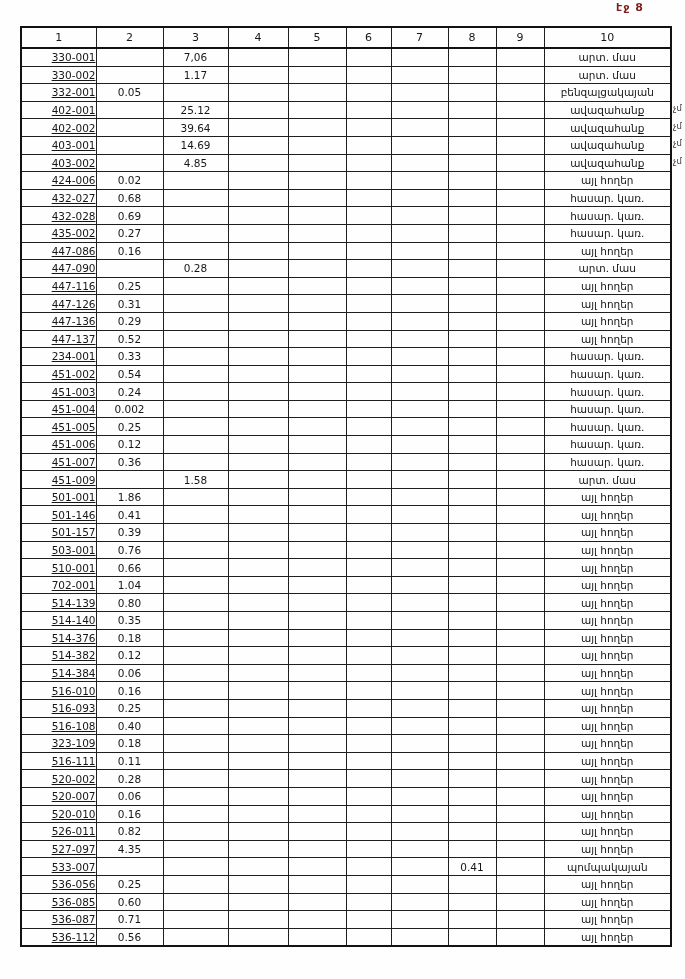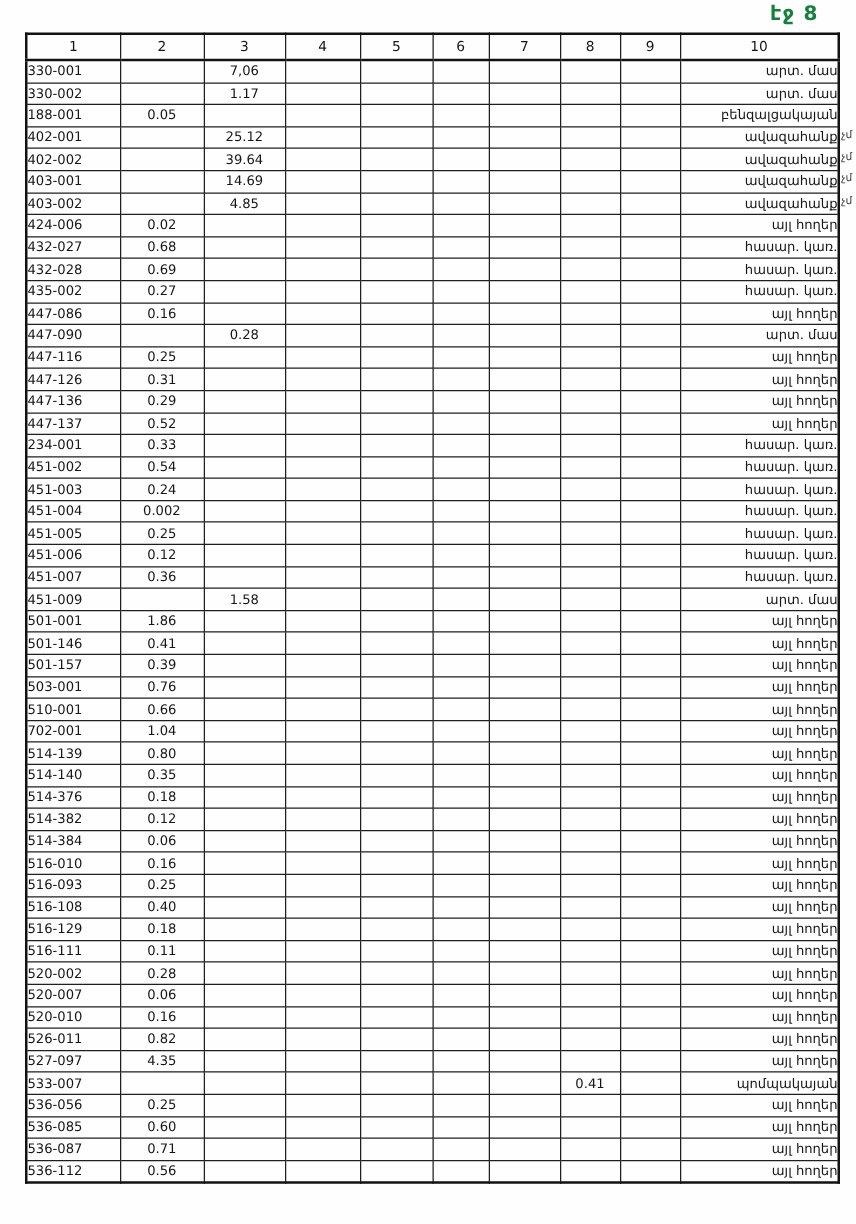--- a/index.html
+++ b/index.html
@@ -23,10 +23,10 @@
     position: absolute;
     top: 1px;
     left: 616px;
-    font-size: 16px;
+    font-size: 11px;
     font-weight: bold;
     letter-spacing: 1px;
-    color: #15803d;
+    color: #7f1d1d;
   }
   table.scan-table {
     position: absolute;

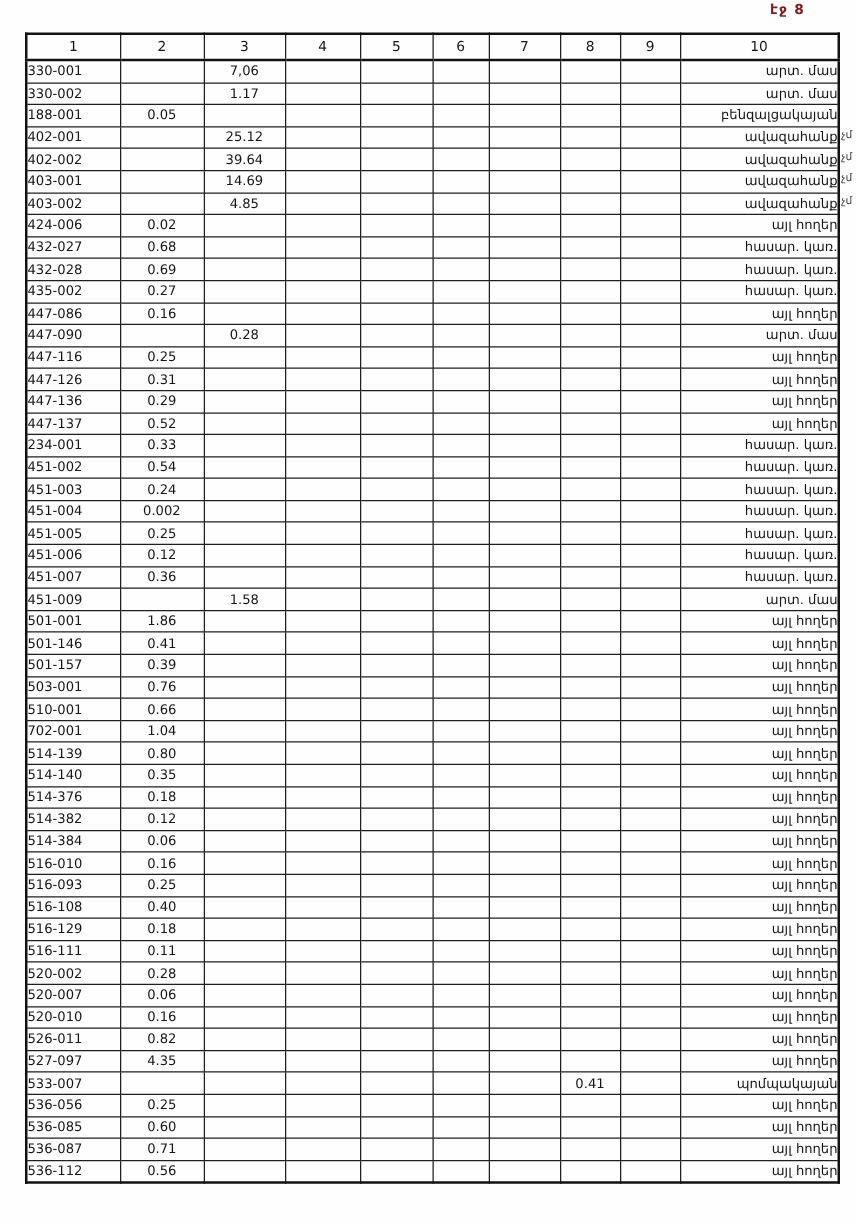--- a/index.html
+++ b/index.html
@@ -57,7 +57,7 @@
     font-size: 10.5px;
     line-height: 16px;
   }
-  td.cell-code   { text-align: left;  padding-left: 3px; }
+  td.cell-code   { text-align: right;  padding-left: 3px; text-decoration: underline; }
   td.cell-num    { text-align: center; }
   td.cell-label  { text-align: right;  padding-left: 4px; font-size: 10px; }
   .margin-note {

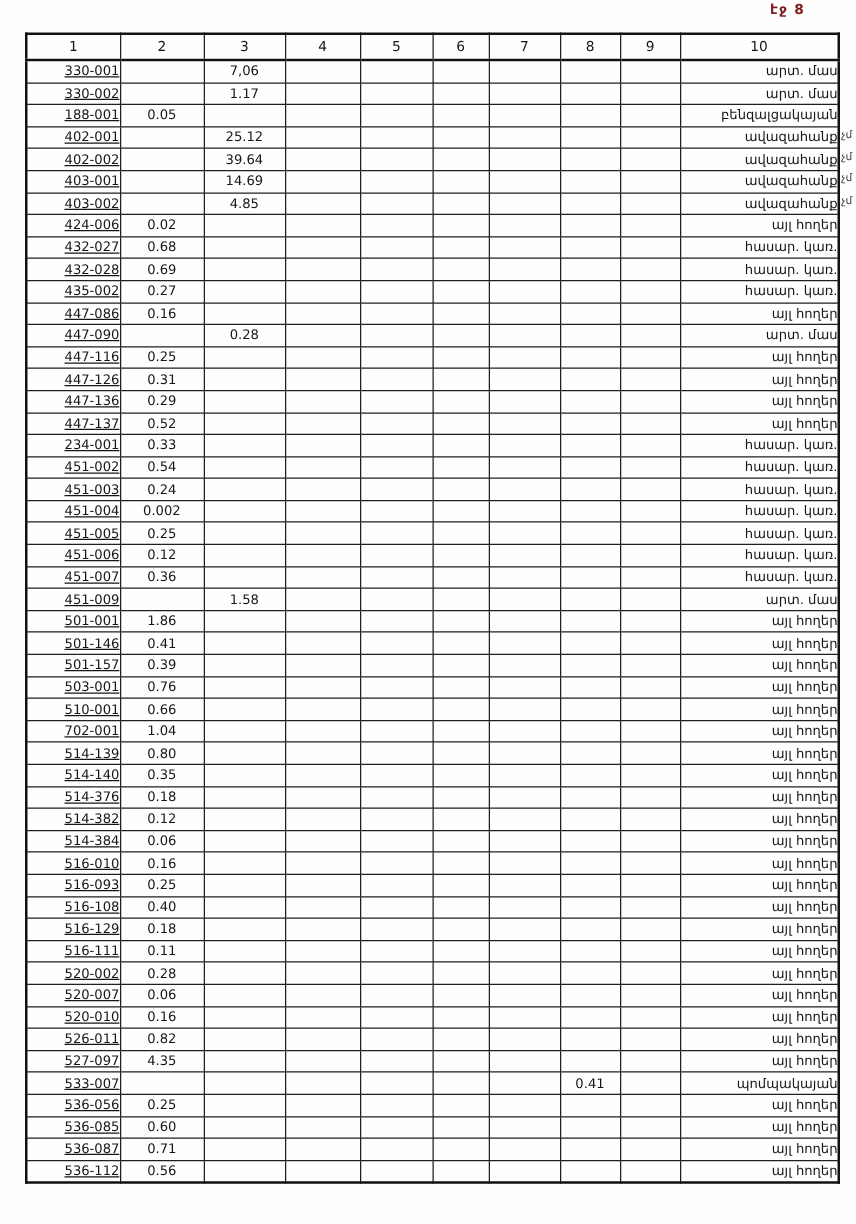--- a/index.html
+++ b/index.html
@@ -59,7 +59,7 @@
   }
   td.cell-code   { text-align: right;  padding-left: 3px; text-decoration: underline; }
   td.cell-num    { text-align: center; }
-  td.cell-label  { text-align: right;  padding-left: 4px; font-size: 10px; }
+  td.cell-label  { text-align: center;  padding-left: 4px; font-size: 10px; }
   .margin-note {
     position: absolute;
     left: 673px;

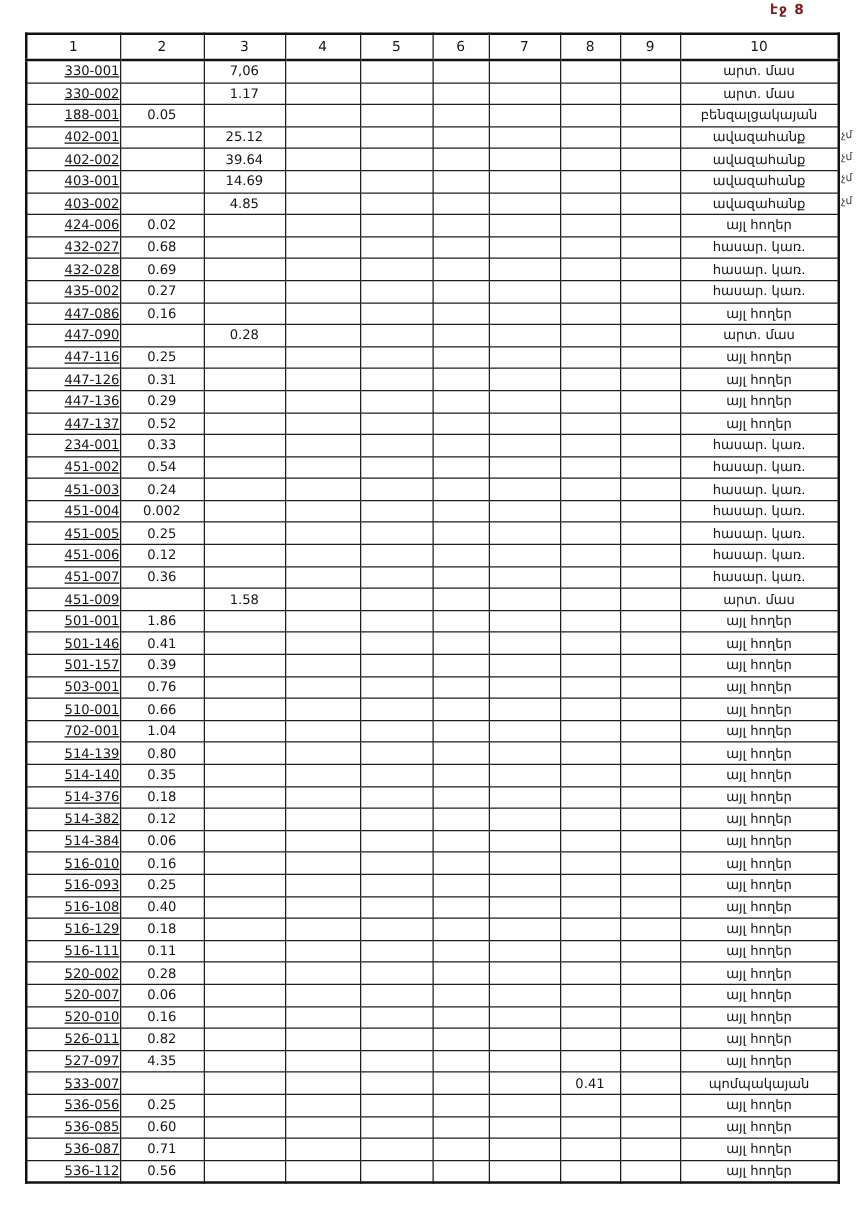--- a/index.html
+++ b/index.html
@@ -129,7 +129,7 @@
           <td class="cell-label">արտ. մաս</td>
         </tr>
         <tr>
-          <td class="cell-code">188-001</td>
+          <td class="cell-code">332-001</td>
           <td class="cell-num">0.05</td>
           <td class="cell-num"></td>
           <td class="cell-num"></td>

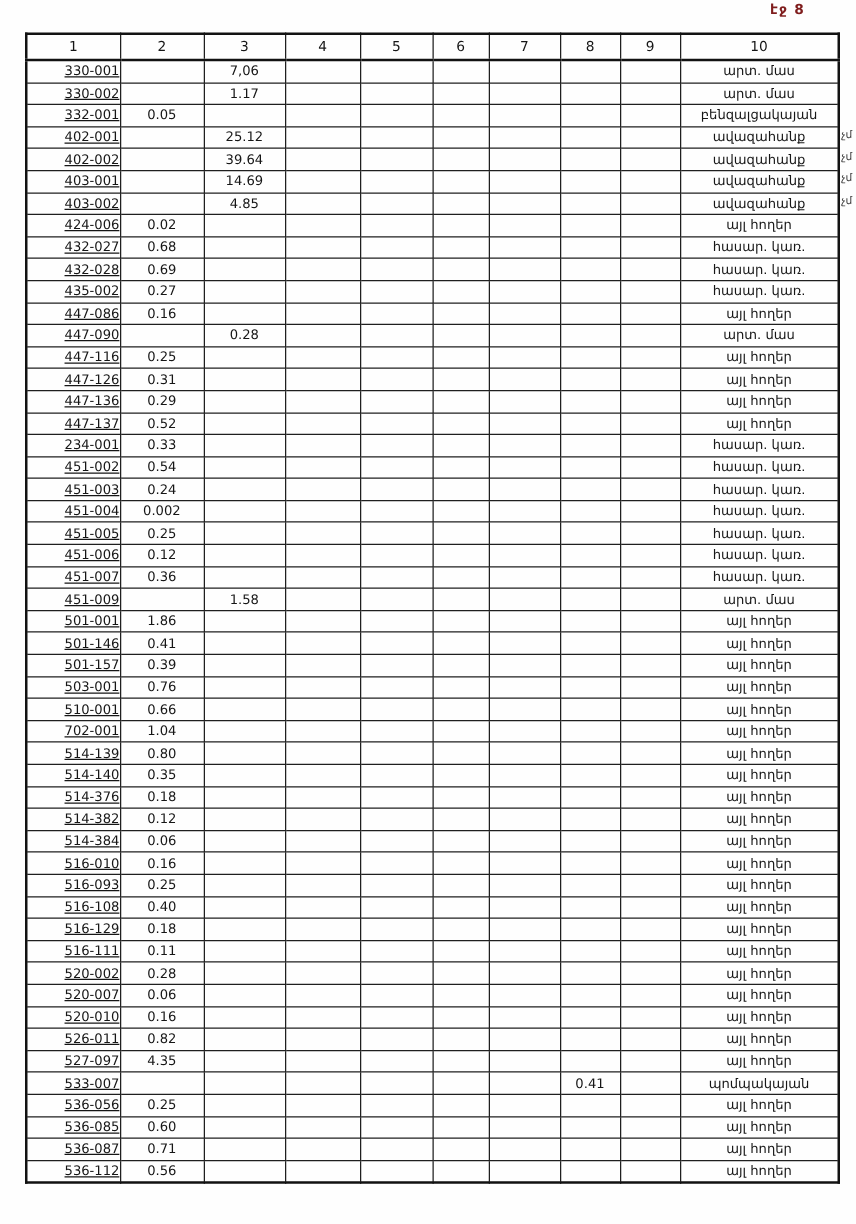--- a/index.html
+++ b/index.html
@@ -573,7 +573,7 @@
           <td class="cell-label">այլ հողեր</td>
         </tr>
         <tr>
-          <td class="cell-code">516-129</td>
+          <td class="cell-code">323-109</td>
           <td class="cell-num">0.18</td>
           <td class="cell-num"></td>
           <td class="cell-num"></td>

